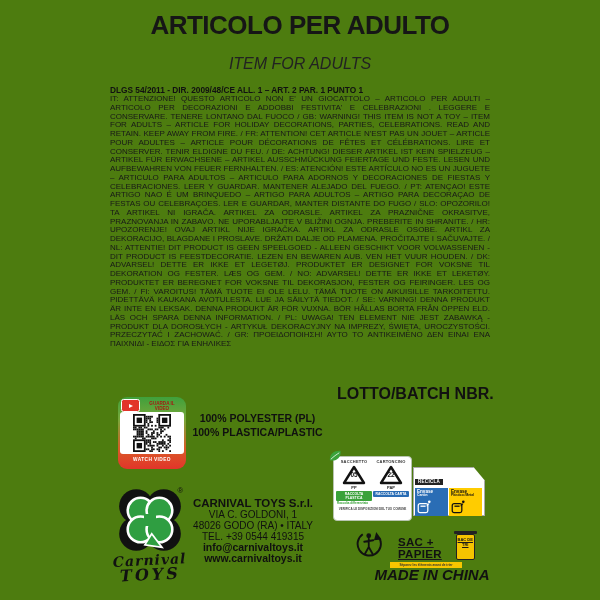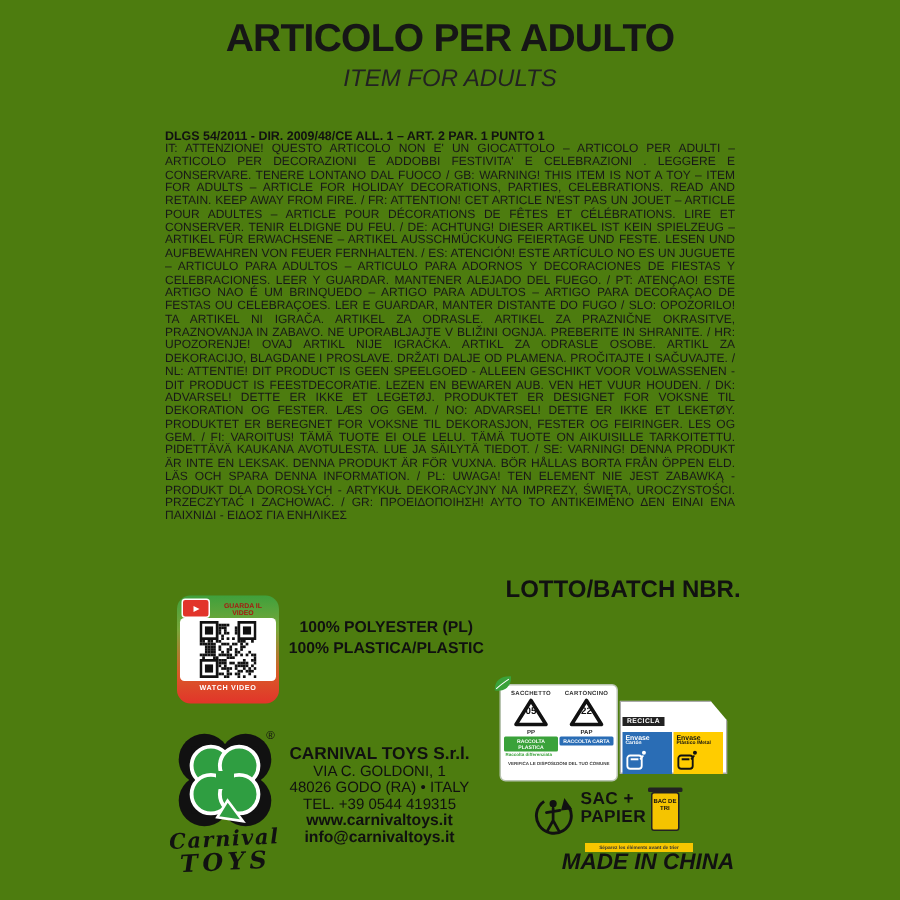--- a/index.html
+++ b/index.html
@@ -9,7 +9,7 @@
   
   .header{position:absolute;top:10px;left:0;width:600px;text-align:center;}
   .title{font-size:26px;font-weight:800;letter-spacing:-0.5px;color:#161616;}
-  .subtitle{font-size:16px;font-style:italic;font-weight:500;margin-top:3px;color:#222;}
+  .subtitle{font-size:16px;font-style:italic;font-weight:500;margin-top:14px;color:#222;}
 
   
   .directive{position:absolute;left:110px;top:85px;width:380px;font-size:8.3px;font-weight:bold;color:#111;}

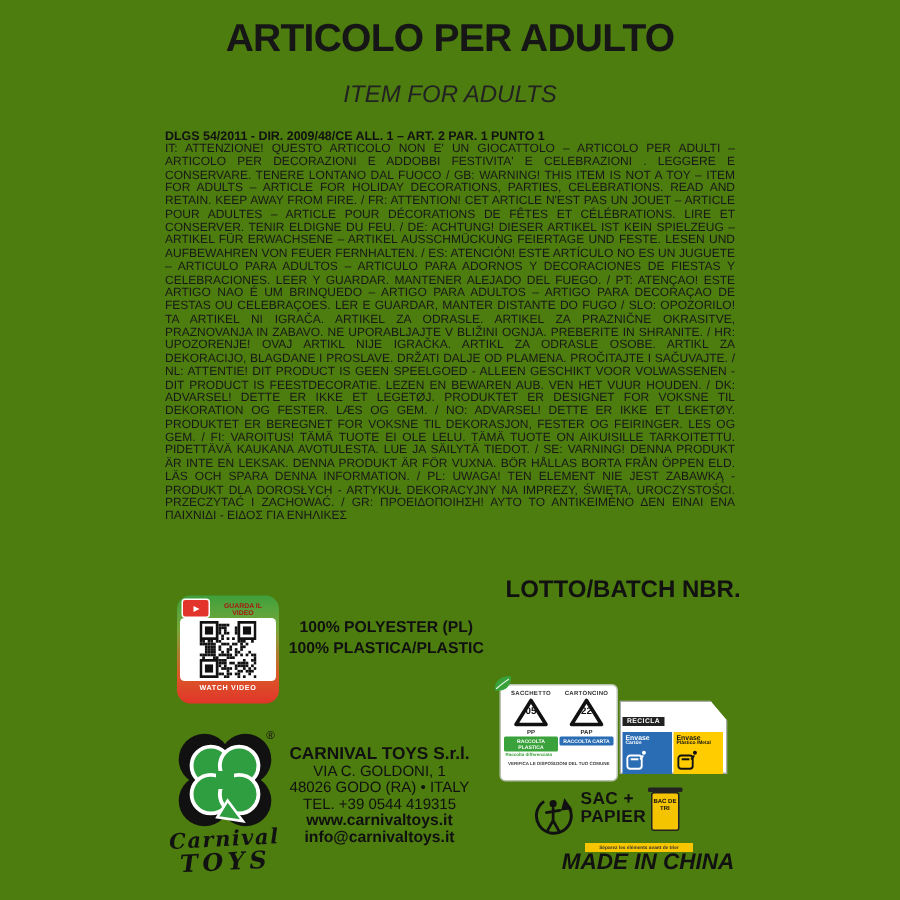--- a/index.html
+++ b/index.html
@@ -71,7 +71,7 @@
 
   
   .triman{position:absolute;left:356px;top:528px;width:112px;}
-  .triman-inner{display:flex;align-items:flex-start;gap:1px;}
+  .triman-inner{display:flex;align-items:flex-end;gap:12px;text-decoration:underline;}
   .triman-logo{width:30px;height:32px;flex:0 0 auto;}
   .sac{font-size:11.5px;font-weight:800;line-height:11.5px;letter-spacing:0.3px;color:#111;}
   .fbin{position:relative;width:19px;height:26px;background:#f5c400;border:1.5px solid #222;border-radius:2px;

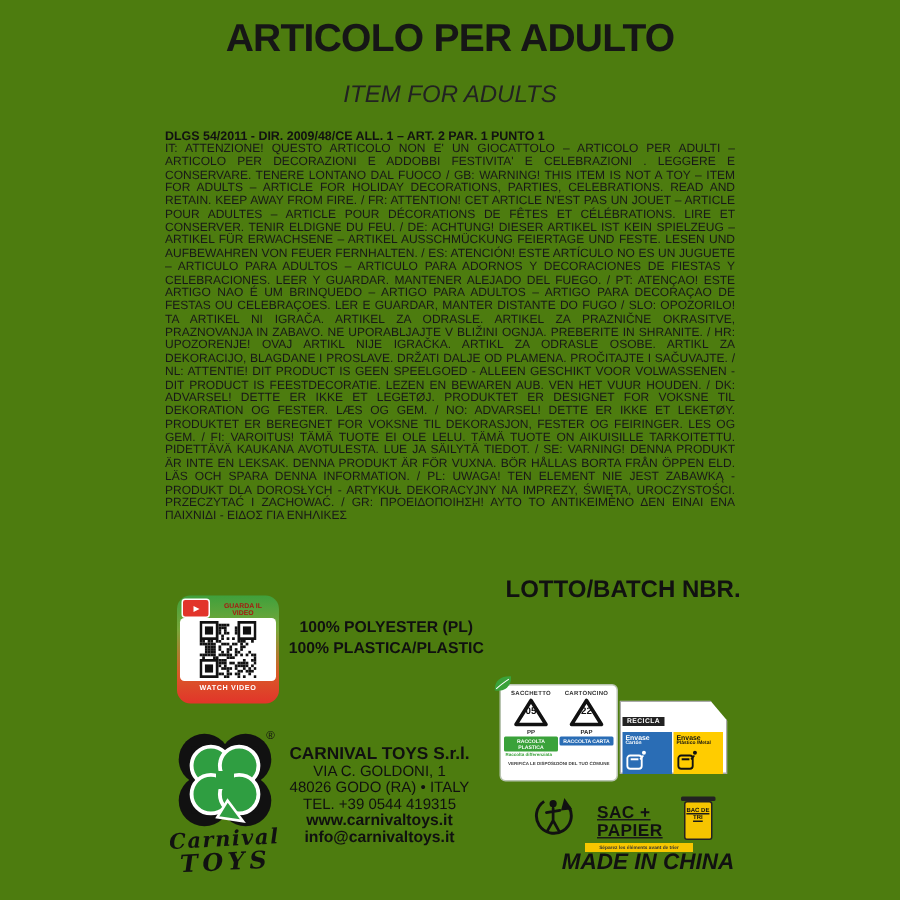--- a/index.html
+++ b/index.html
@@ -389,8 +389,8 @@
     <div class="addr-line">VIA C. GOLDONI, 1</div>
     <div class="addr-line">48026 GODO (RA) • ITALY</div>
     <div class="addr-line">TEL. +39 0544 419315</div>
+    <div class="addr-bold">info@carnivaltoys.it</div>
     <div class="addr-bold">www.carnivaltoys.it</div>
-    <div class="addr-bold">info@carnivaltoys.it</div>
   </div>
 
   <div class="made-in">MADE IN CHINA</div>

